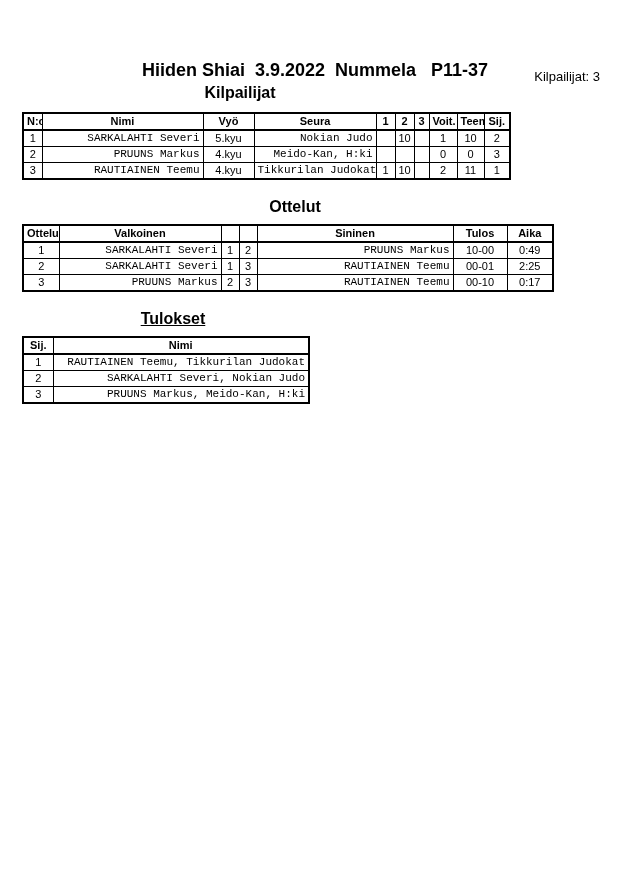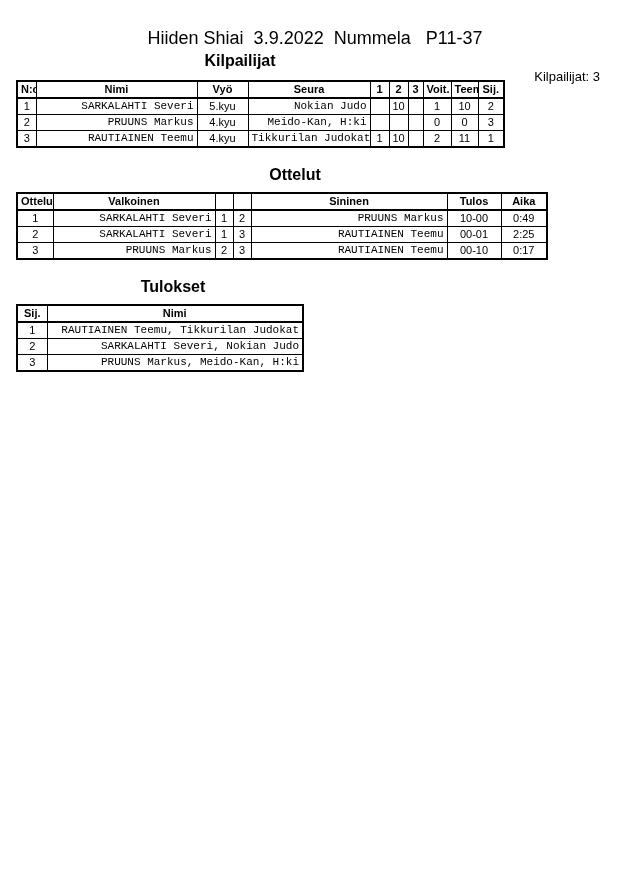--- a/index.html
+++ b/index.html
@@ -15,10 +15,10 @@
   }
   .title {
     margin: 0;
-    padding-top: 28px;
+    padding-top: 60px;
     text-align: center;
     font-size: 18px;
-    font-weight: normal;
+    font-weight: bold;
     white-space: pre;
   }
   .count-label {

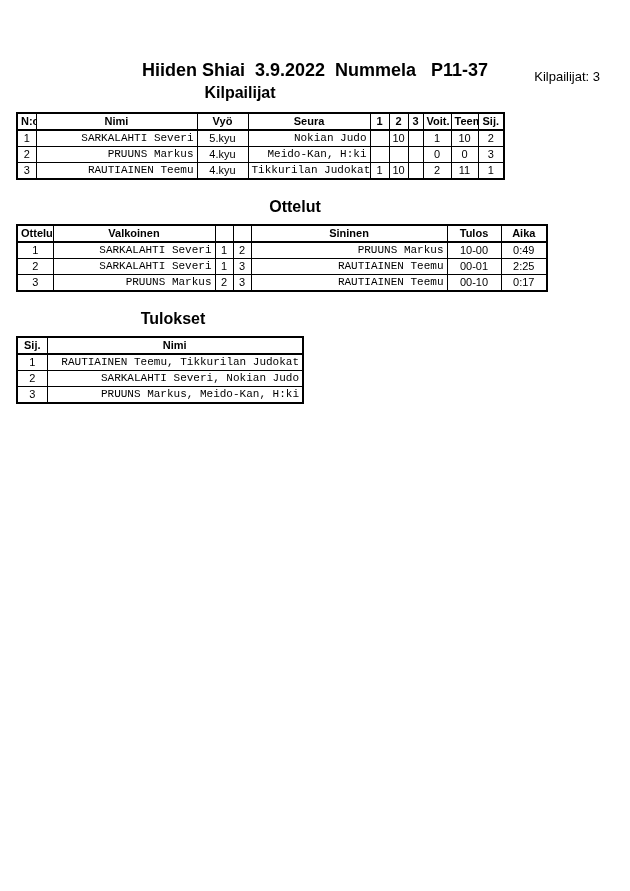--- a/index.html
+++ b/index.html
@@ -38,7 +38,7 @@
   table.tbl {
     border-collapse: collapse;
     table-layout: fixed;
-    margin-left: 16px;
+    margin-left: 22px;
     font-size: 11px;
     border: 2px solid #000;
   }

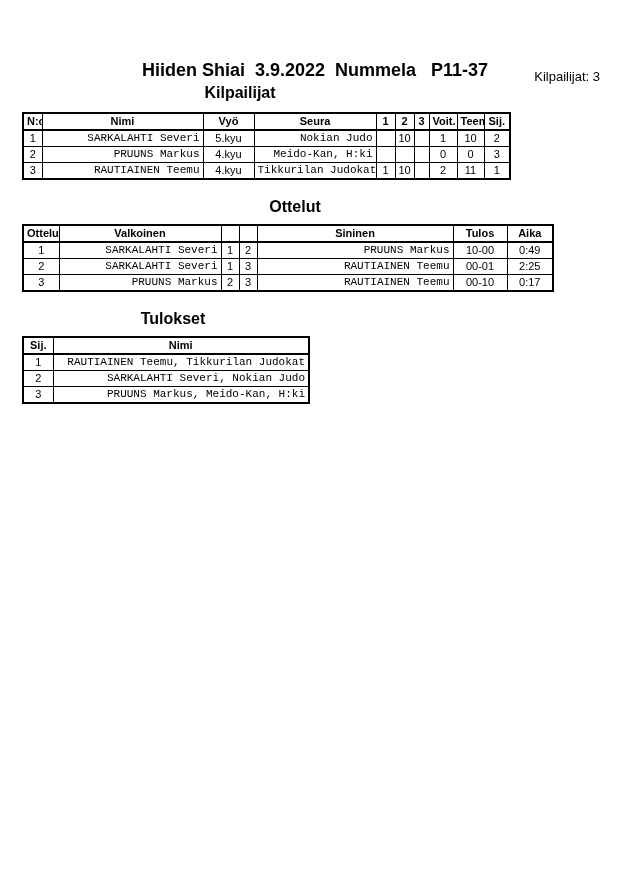--- a/index.html
+++ b/index.html
@@ -34,7 +34,7 @@
   }
   .h1 { width: 420px; margin: 3px 0 0 30px; }
   .h2 { width: 530px; margin: 18px 0 1px 30px; }
-  .h3 { width: 286px; margin: 18px 0 0 30px; }
+  .h3 { width: 286px; margin: 18px 0 0 30px; text-decoration: underline; }
   table.tbl {
     border-collapse: collapse;
     table-layout: fixed;

